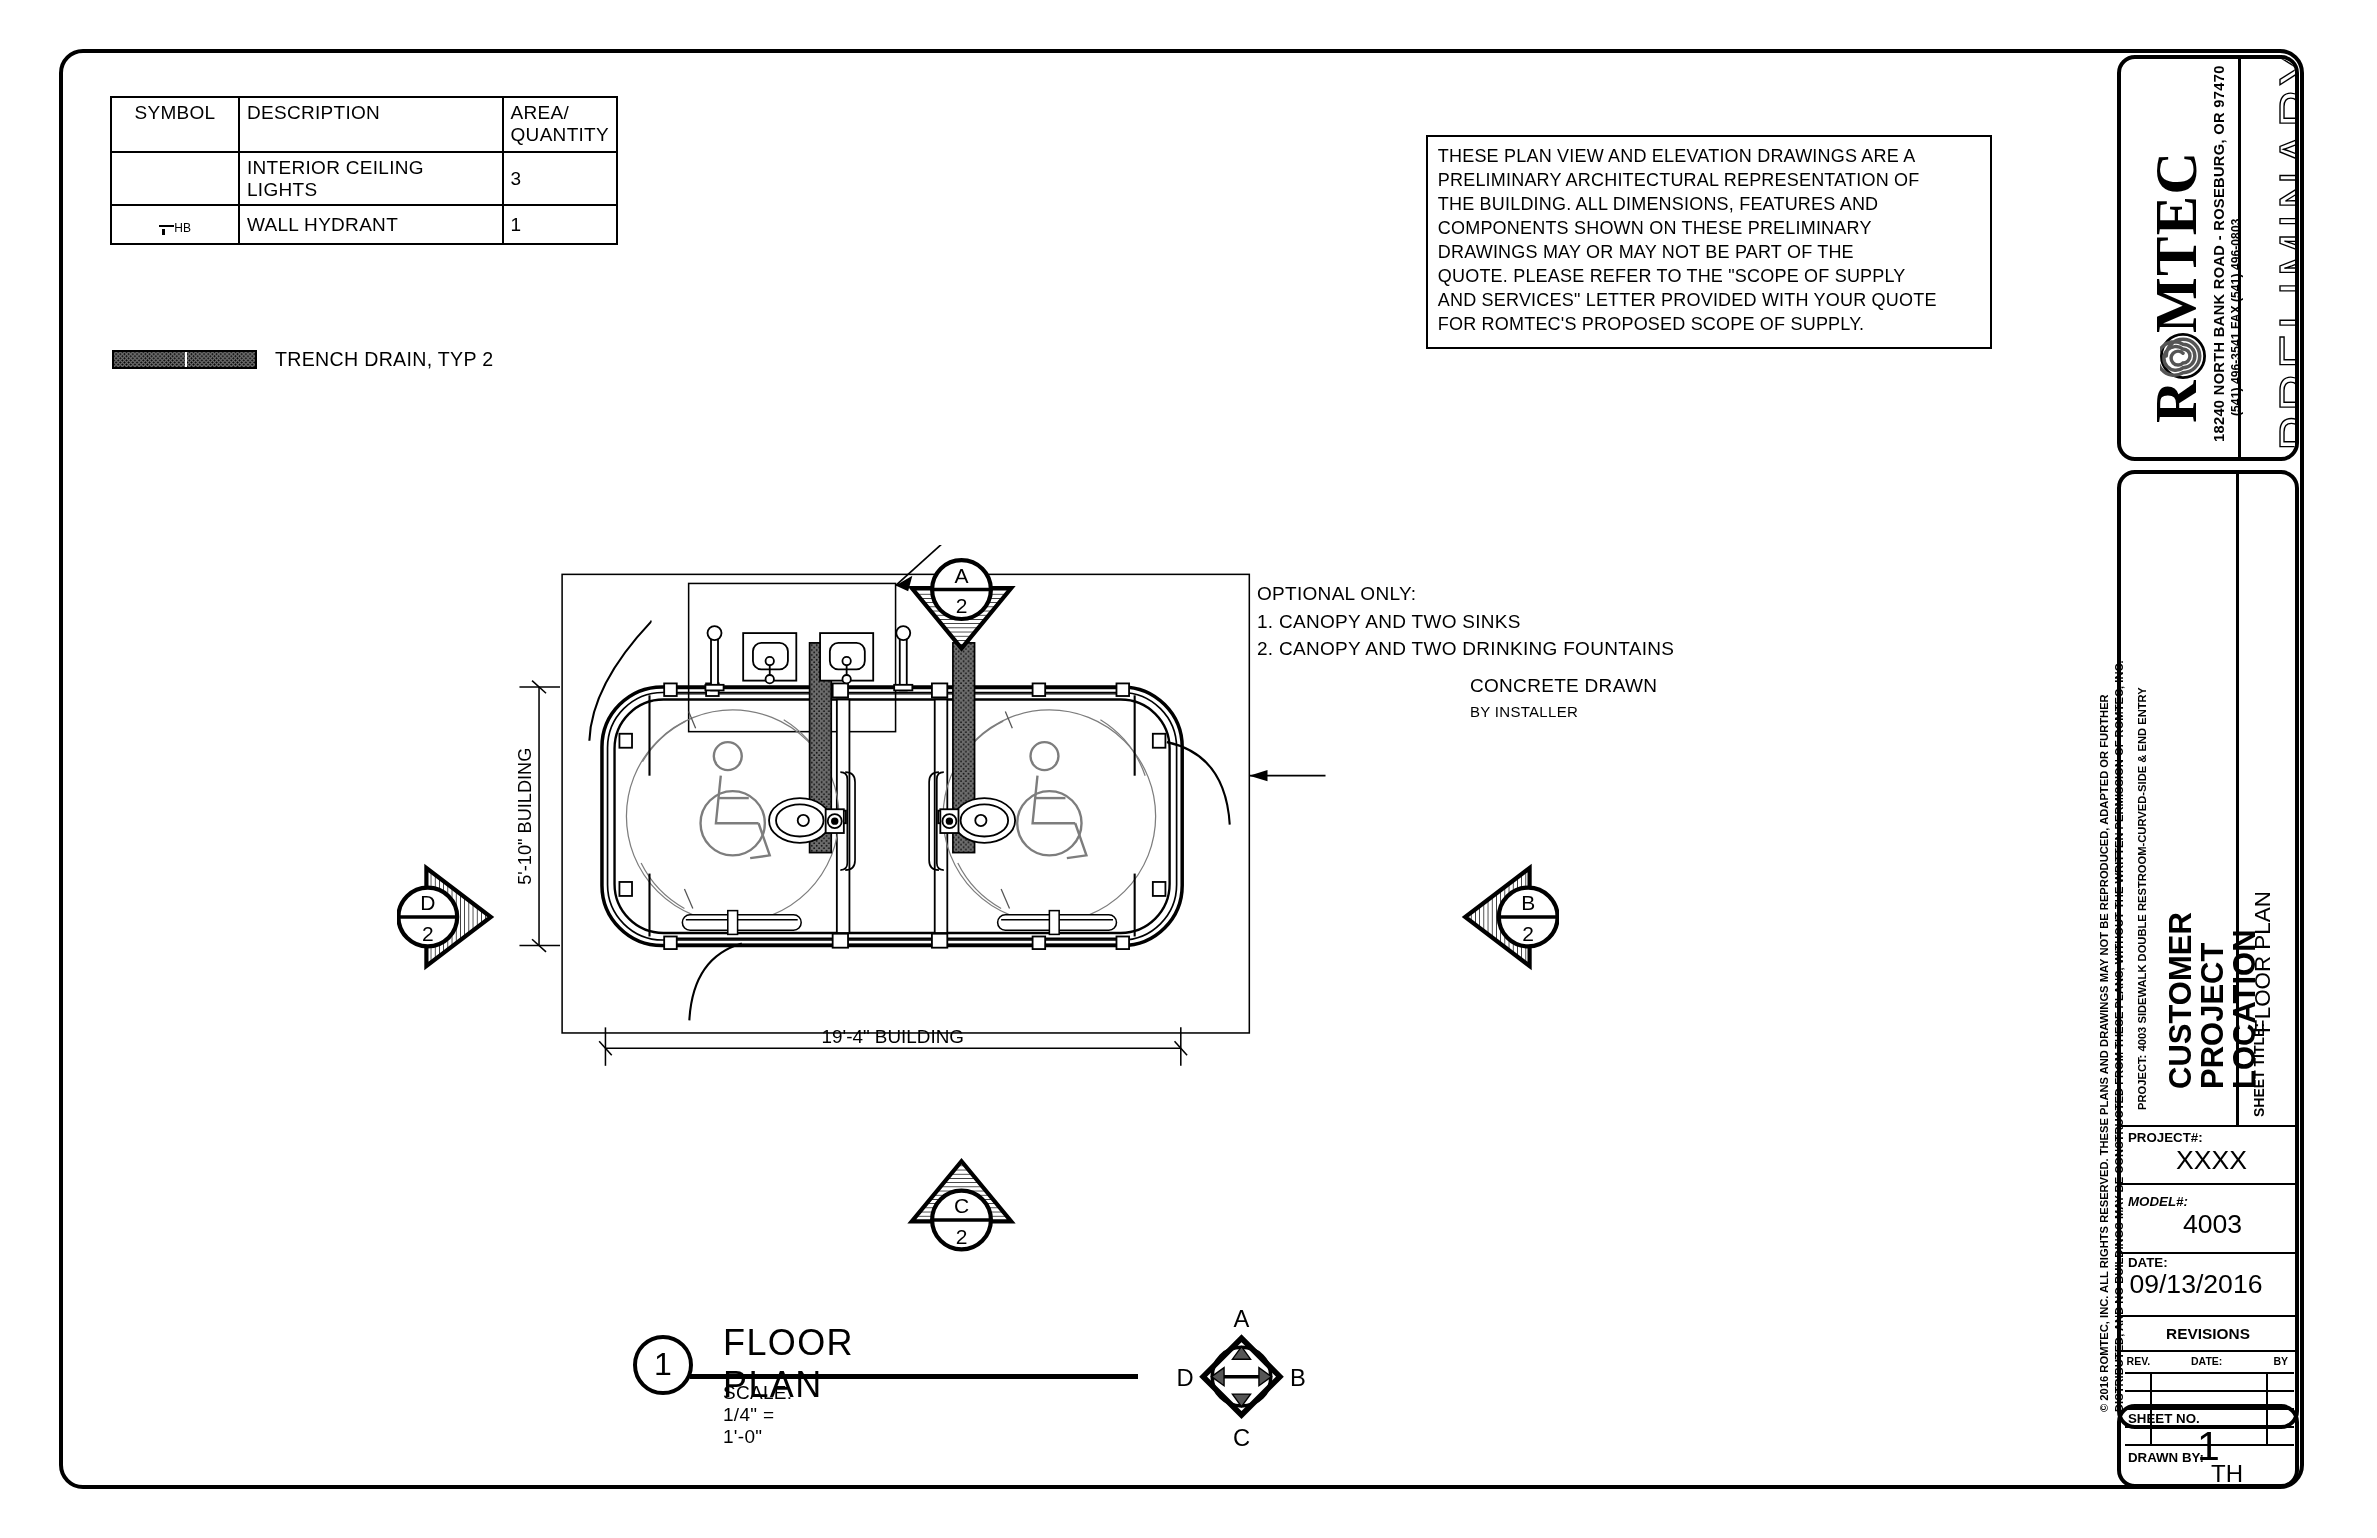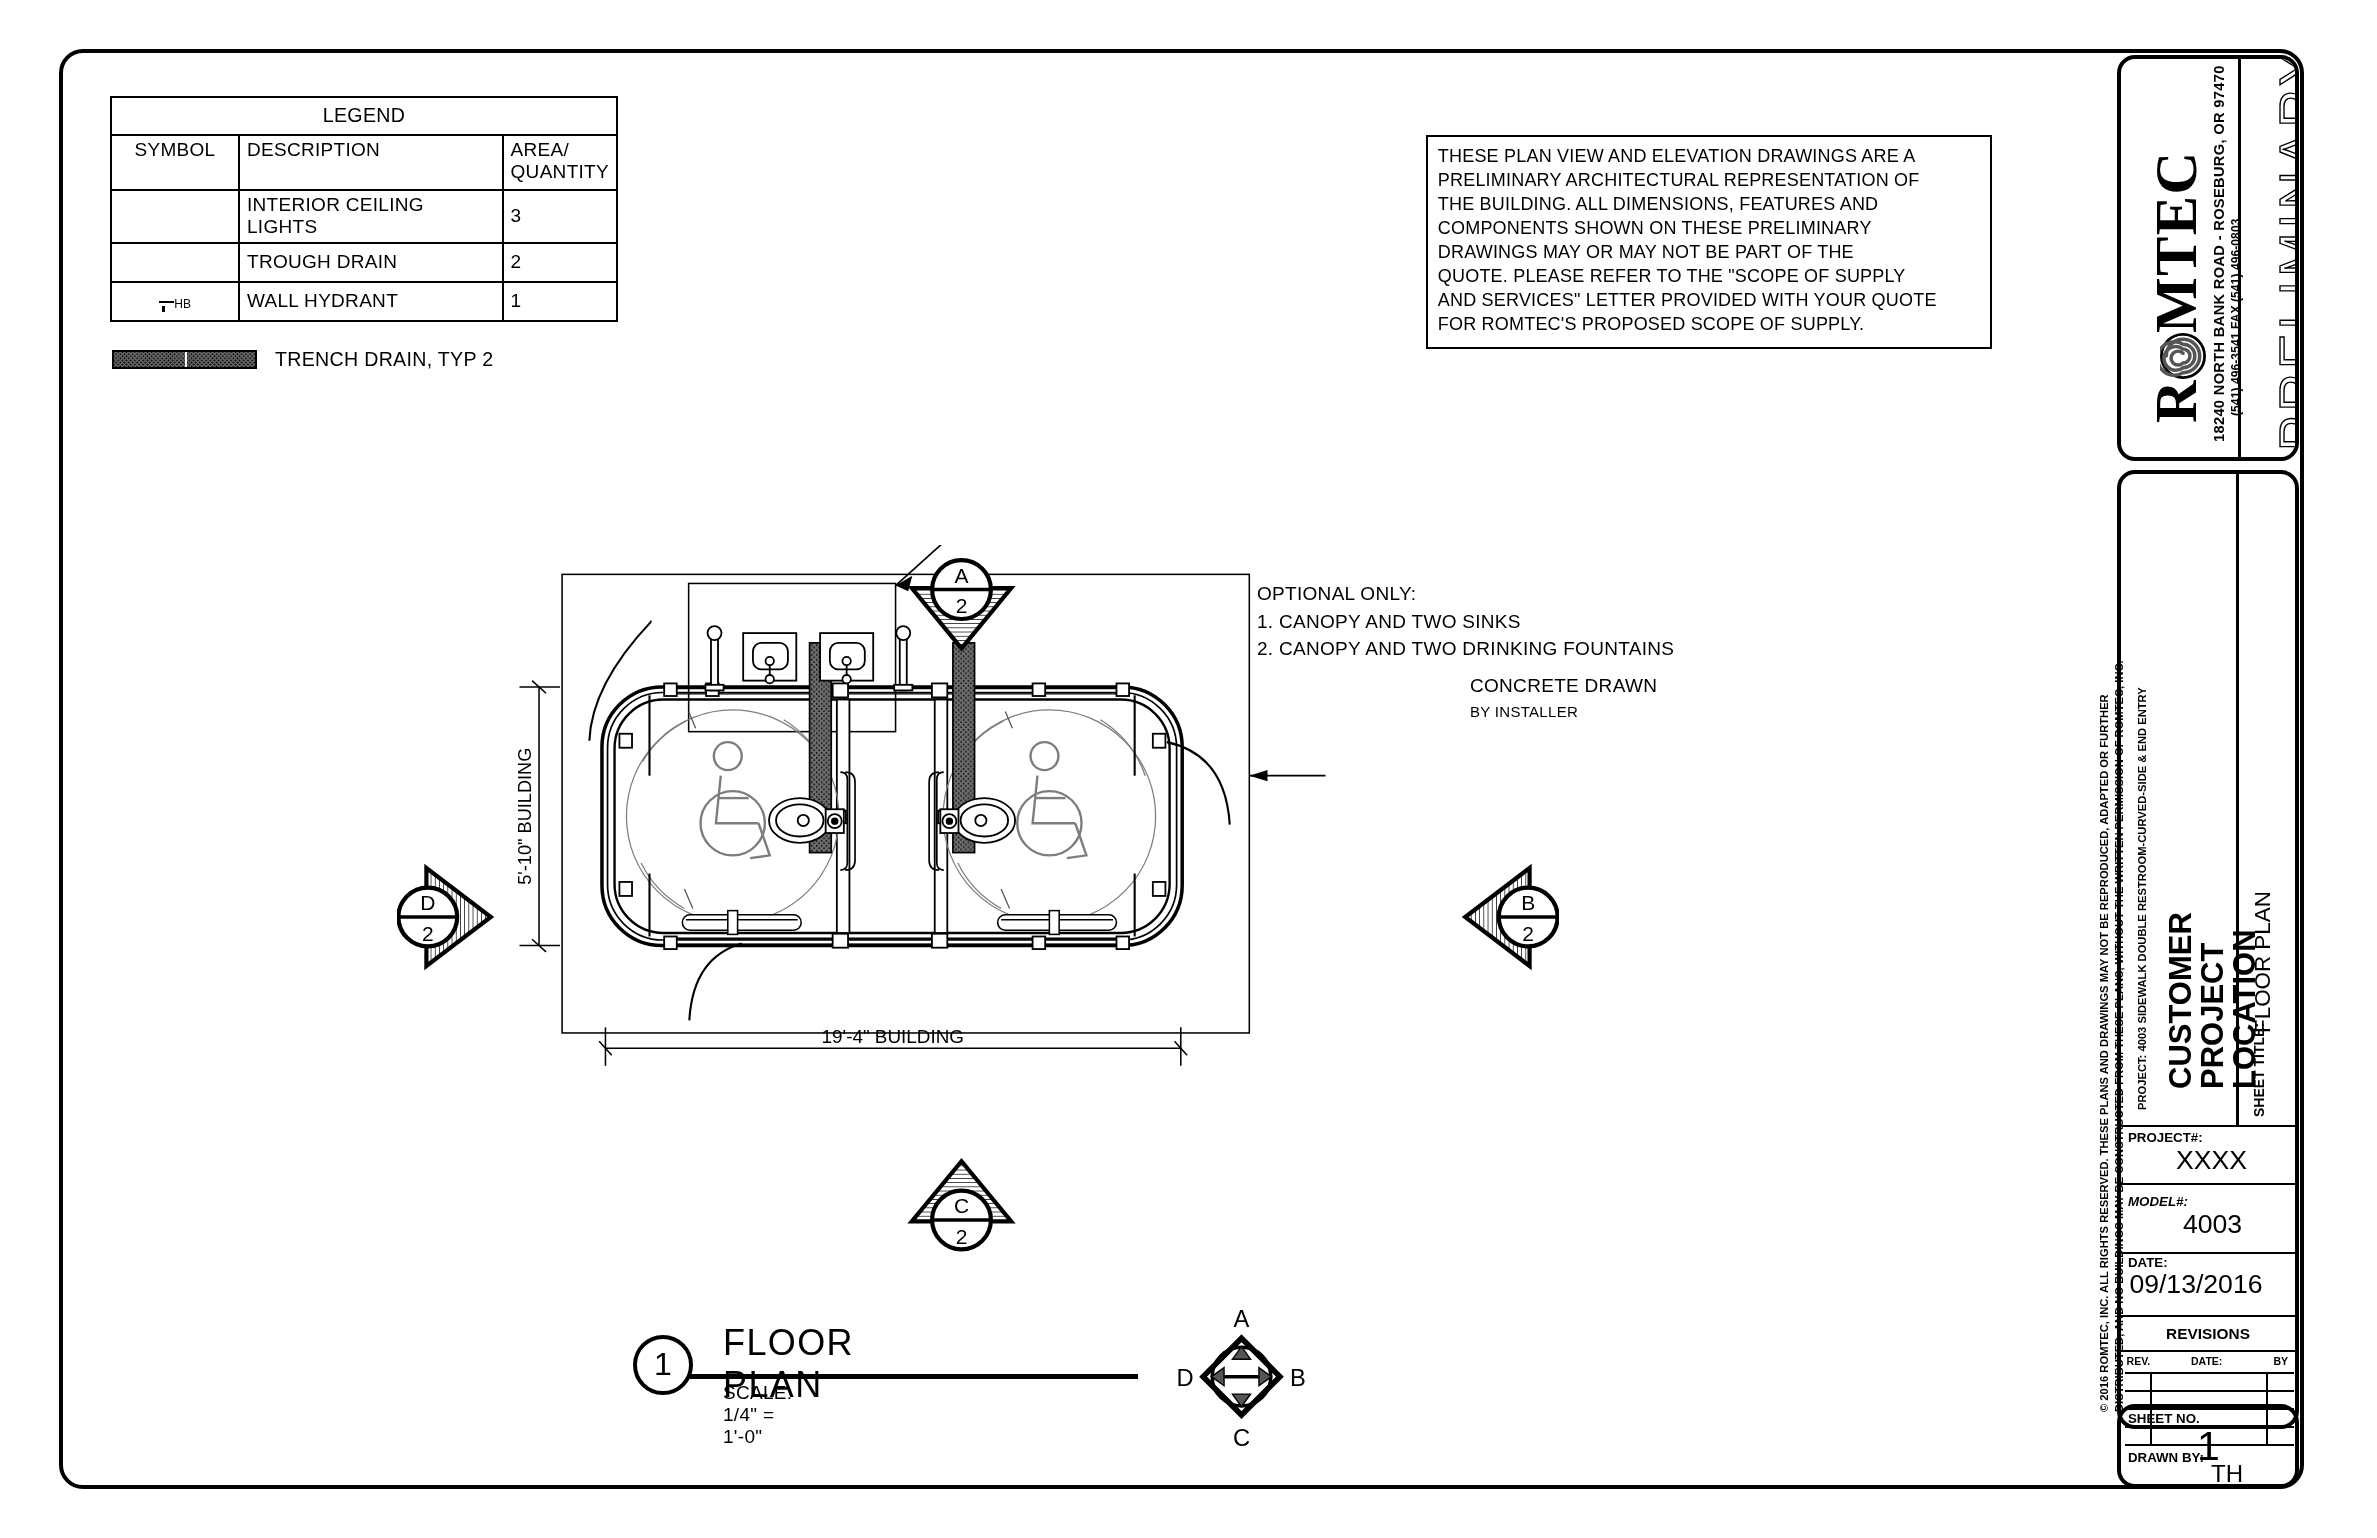--- a/index.html
+++ b/index.html
@@ -127,9 +127,6 @@
 <div class="legend">
   <table>
     <tbody>
-        <tr>
-      <td class="title" colspan="3">LEGEND</td>
-    </tr>
     <tr class="hdr">
       <td class="c-sym">SYMBOL</td>
       <td>DESCRIPTION</td>

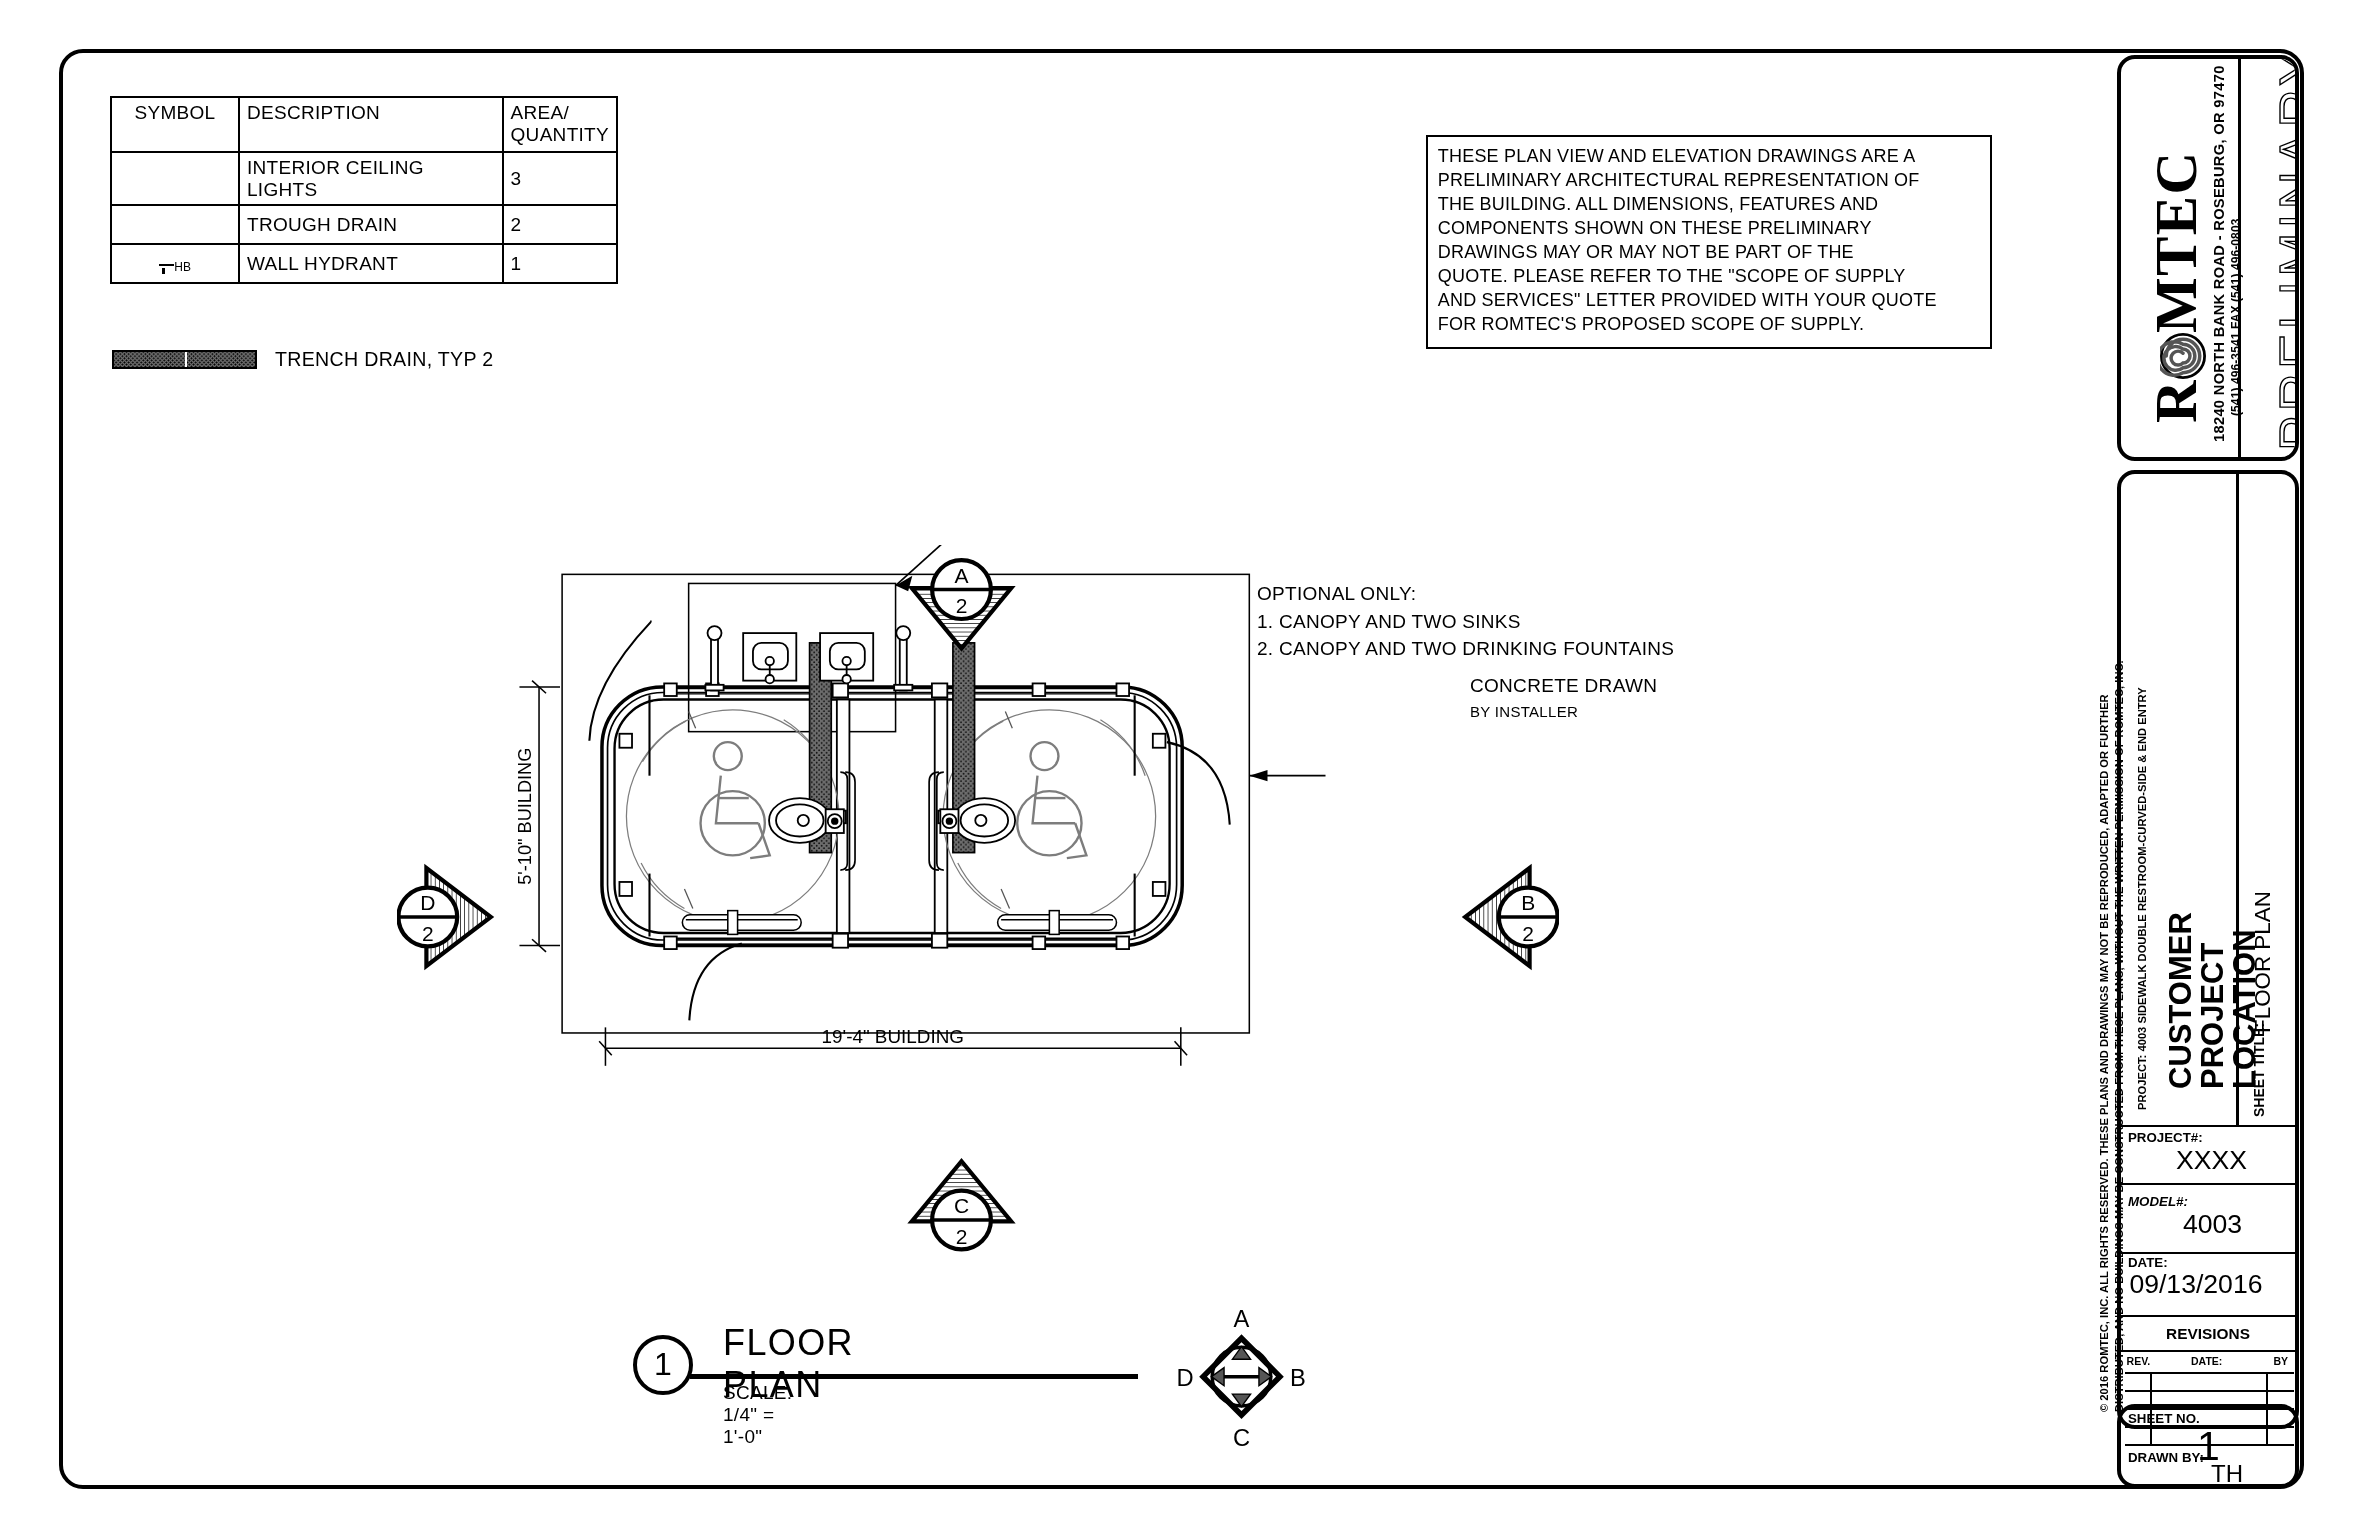--- a/index.html
+++ b/index.html
@@ -139,11 +139,6 @@
       <td class="c-sym"></td>
       <td>INTERIOR CEILING LIGHTS</td>
       <td class="c-qty">3</td>
-    </tr>
-    <tr class="row">
-      <td class="c-sym"></td>
-      <td>TROUGH DRAIN</td>
-      <td class="c-qty">2</td>
     </tr>
     <tr class="row">
       <td class="c-sym">

